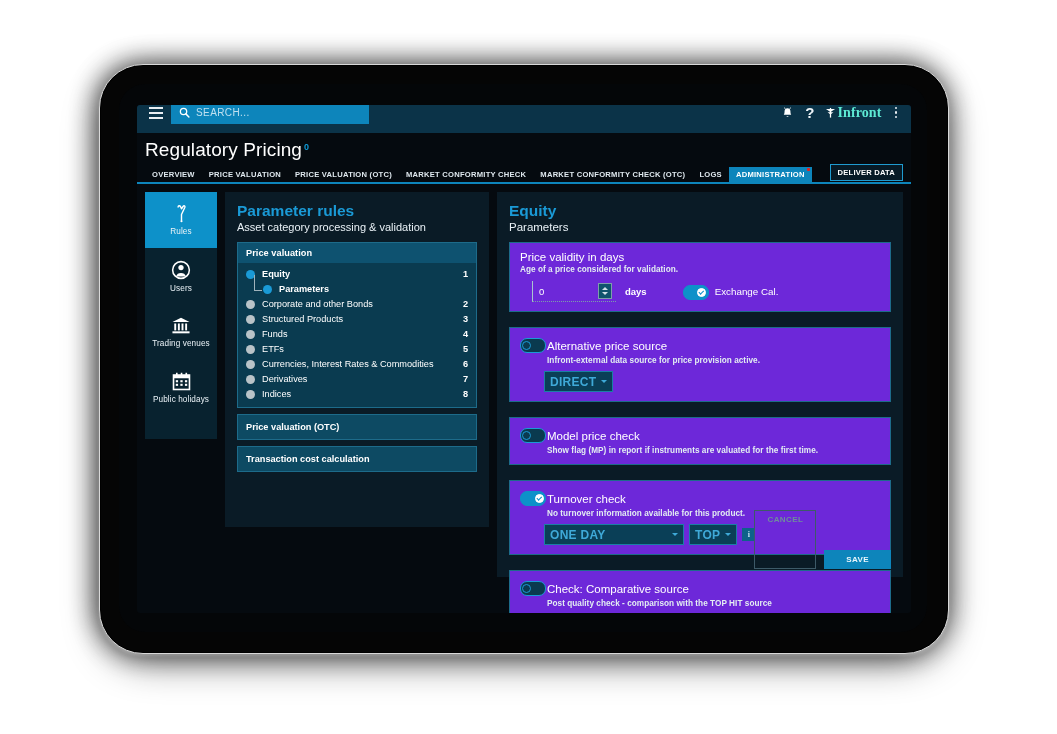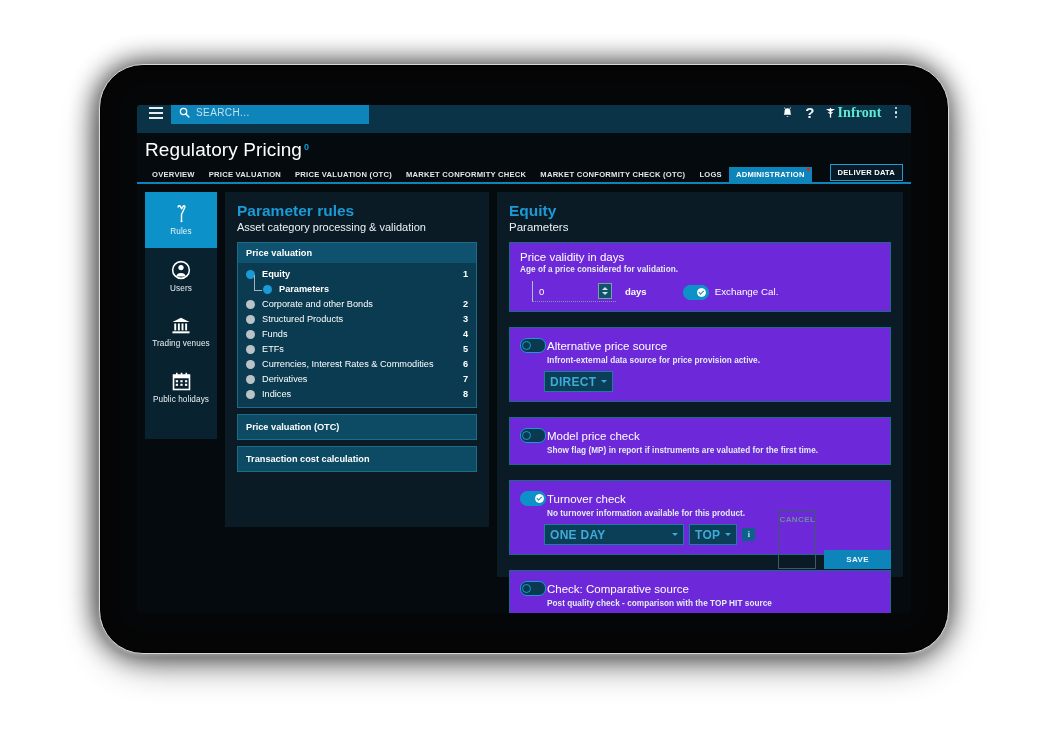--- a/index.html
+++ b/index.html
@@ -477,7 +477,7 @@
     background: transparent;
     font-size: 8px; font-weight: 700;
     letter-spacing: .4px;
-    padding: 4px 0;
+    padding: 4px 12px;
     cursor: pointer;
   }
   .btn-save {

